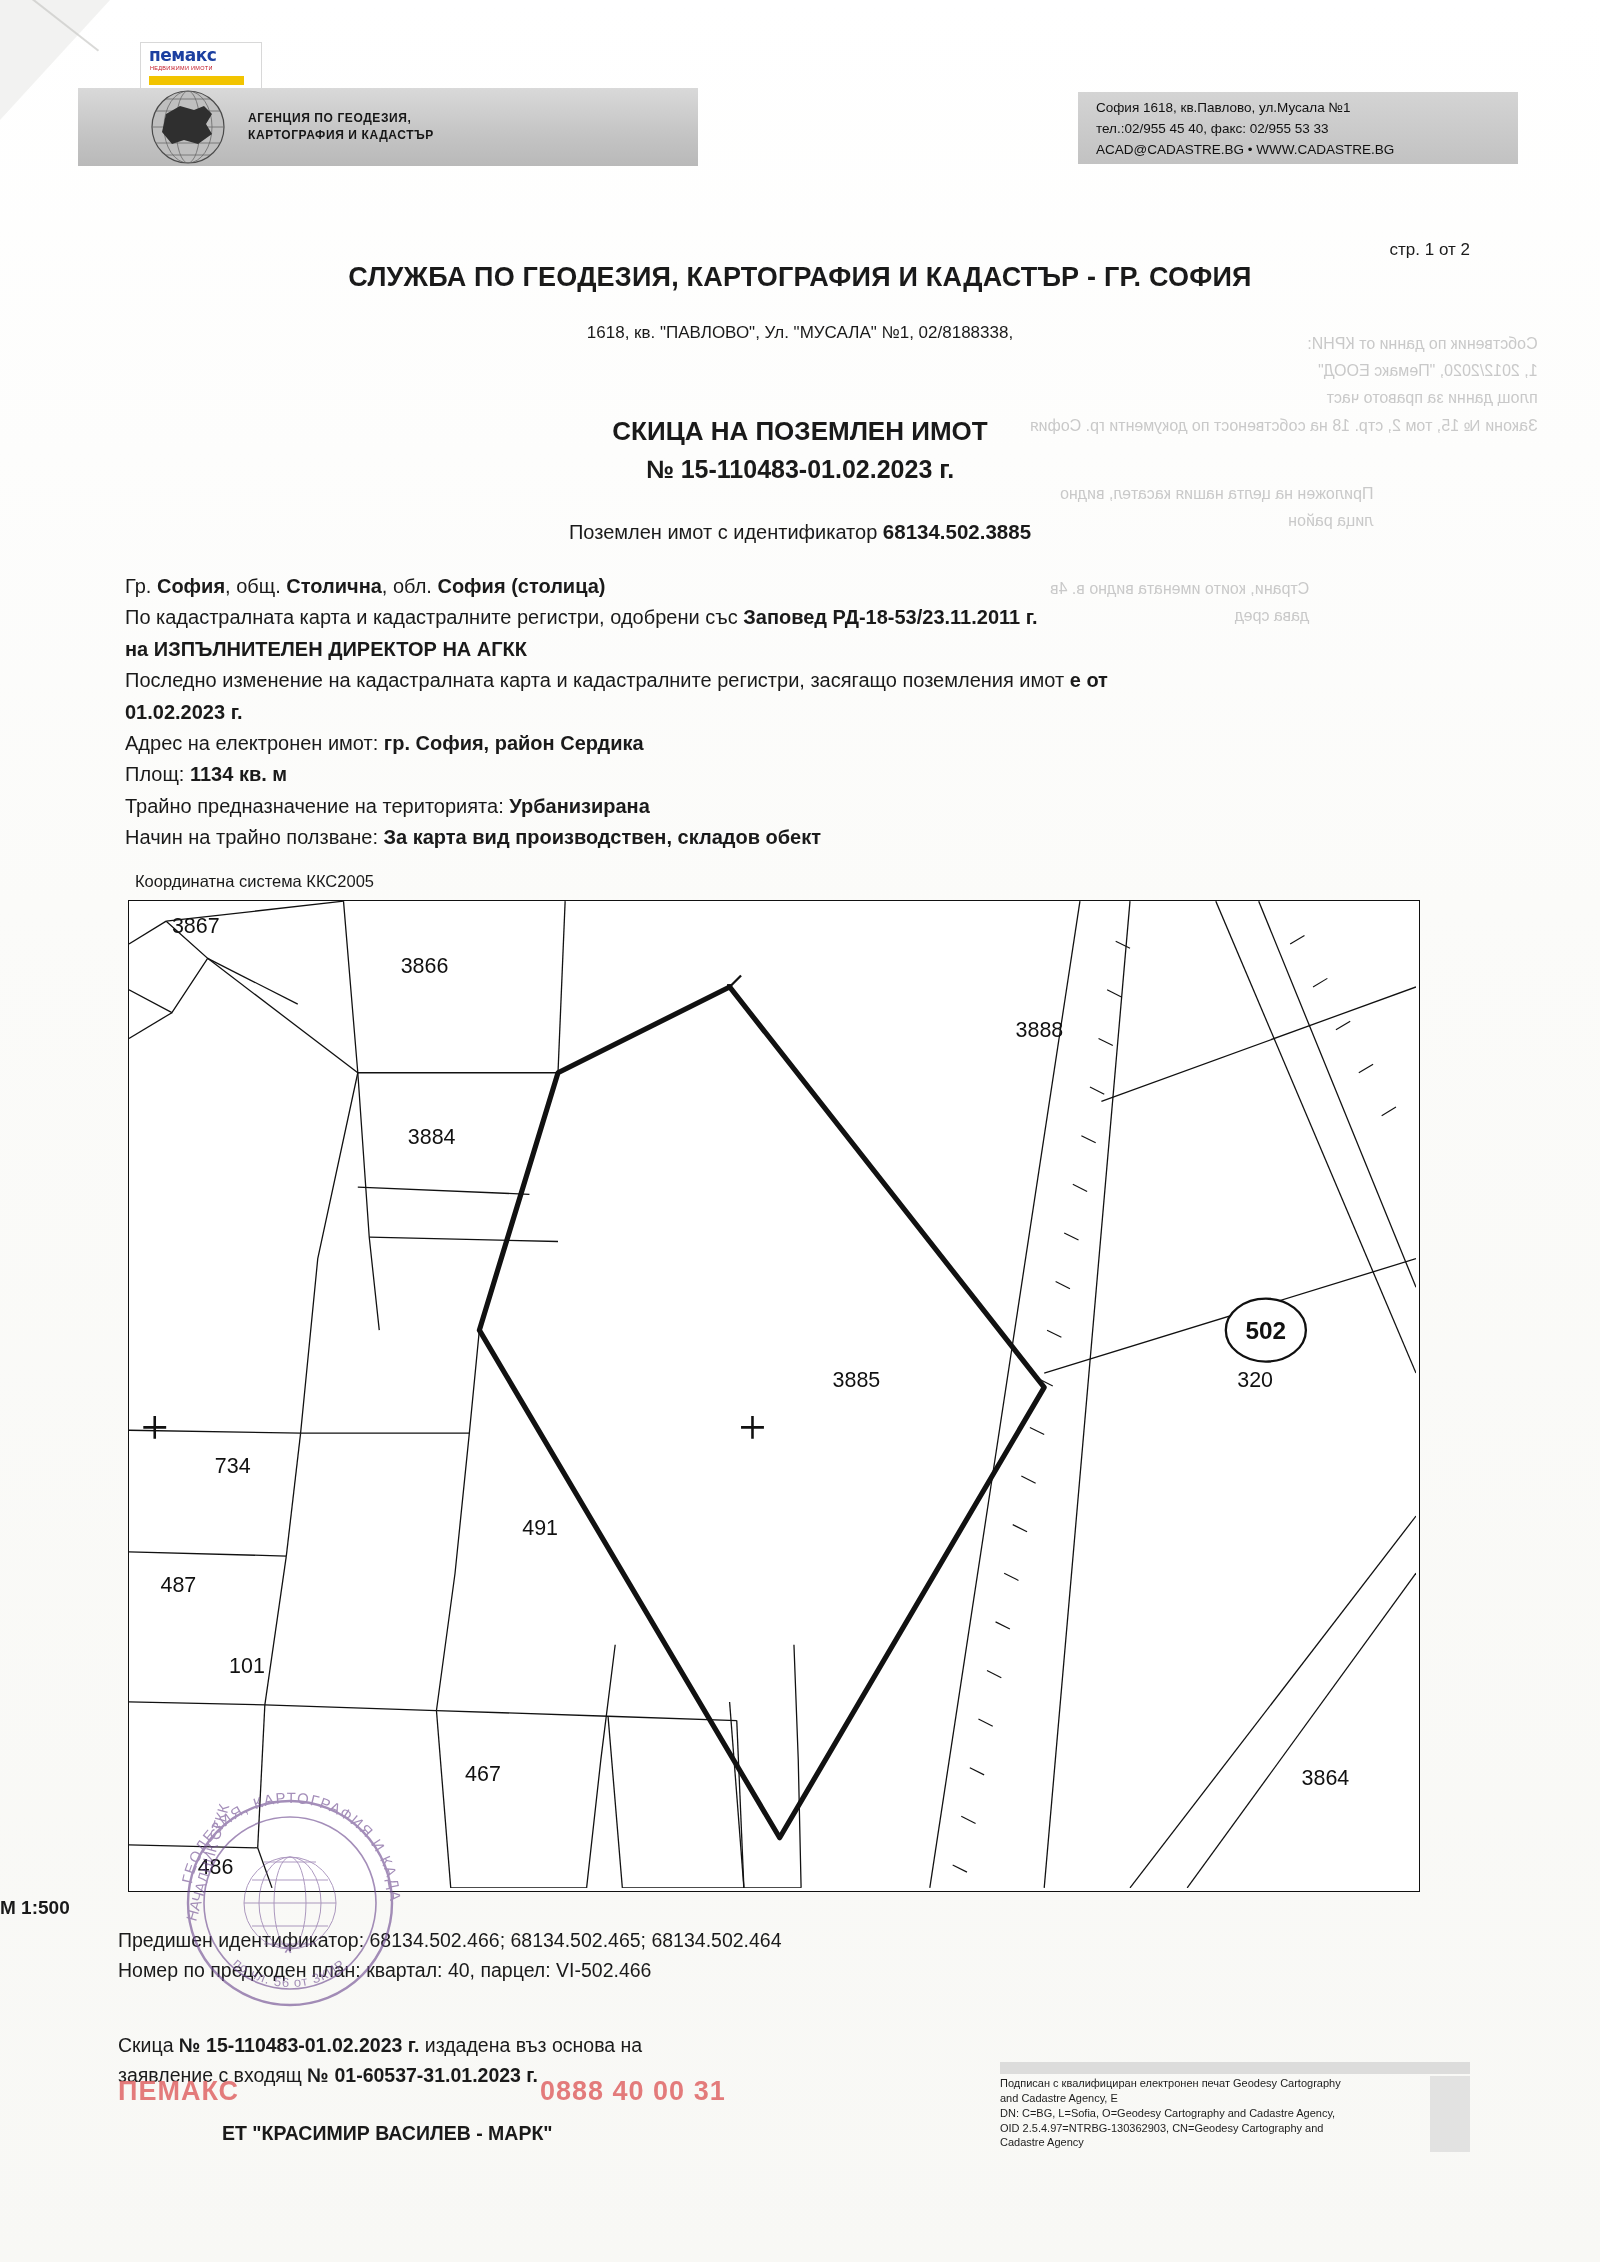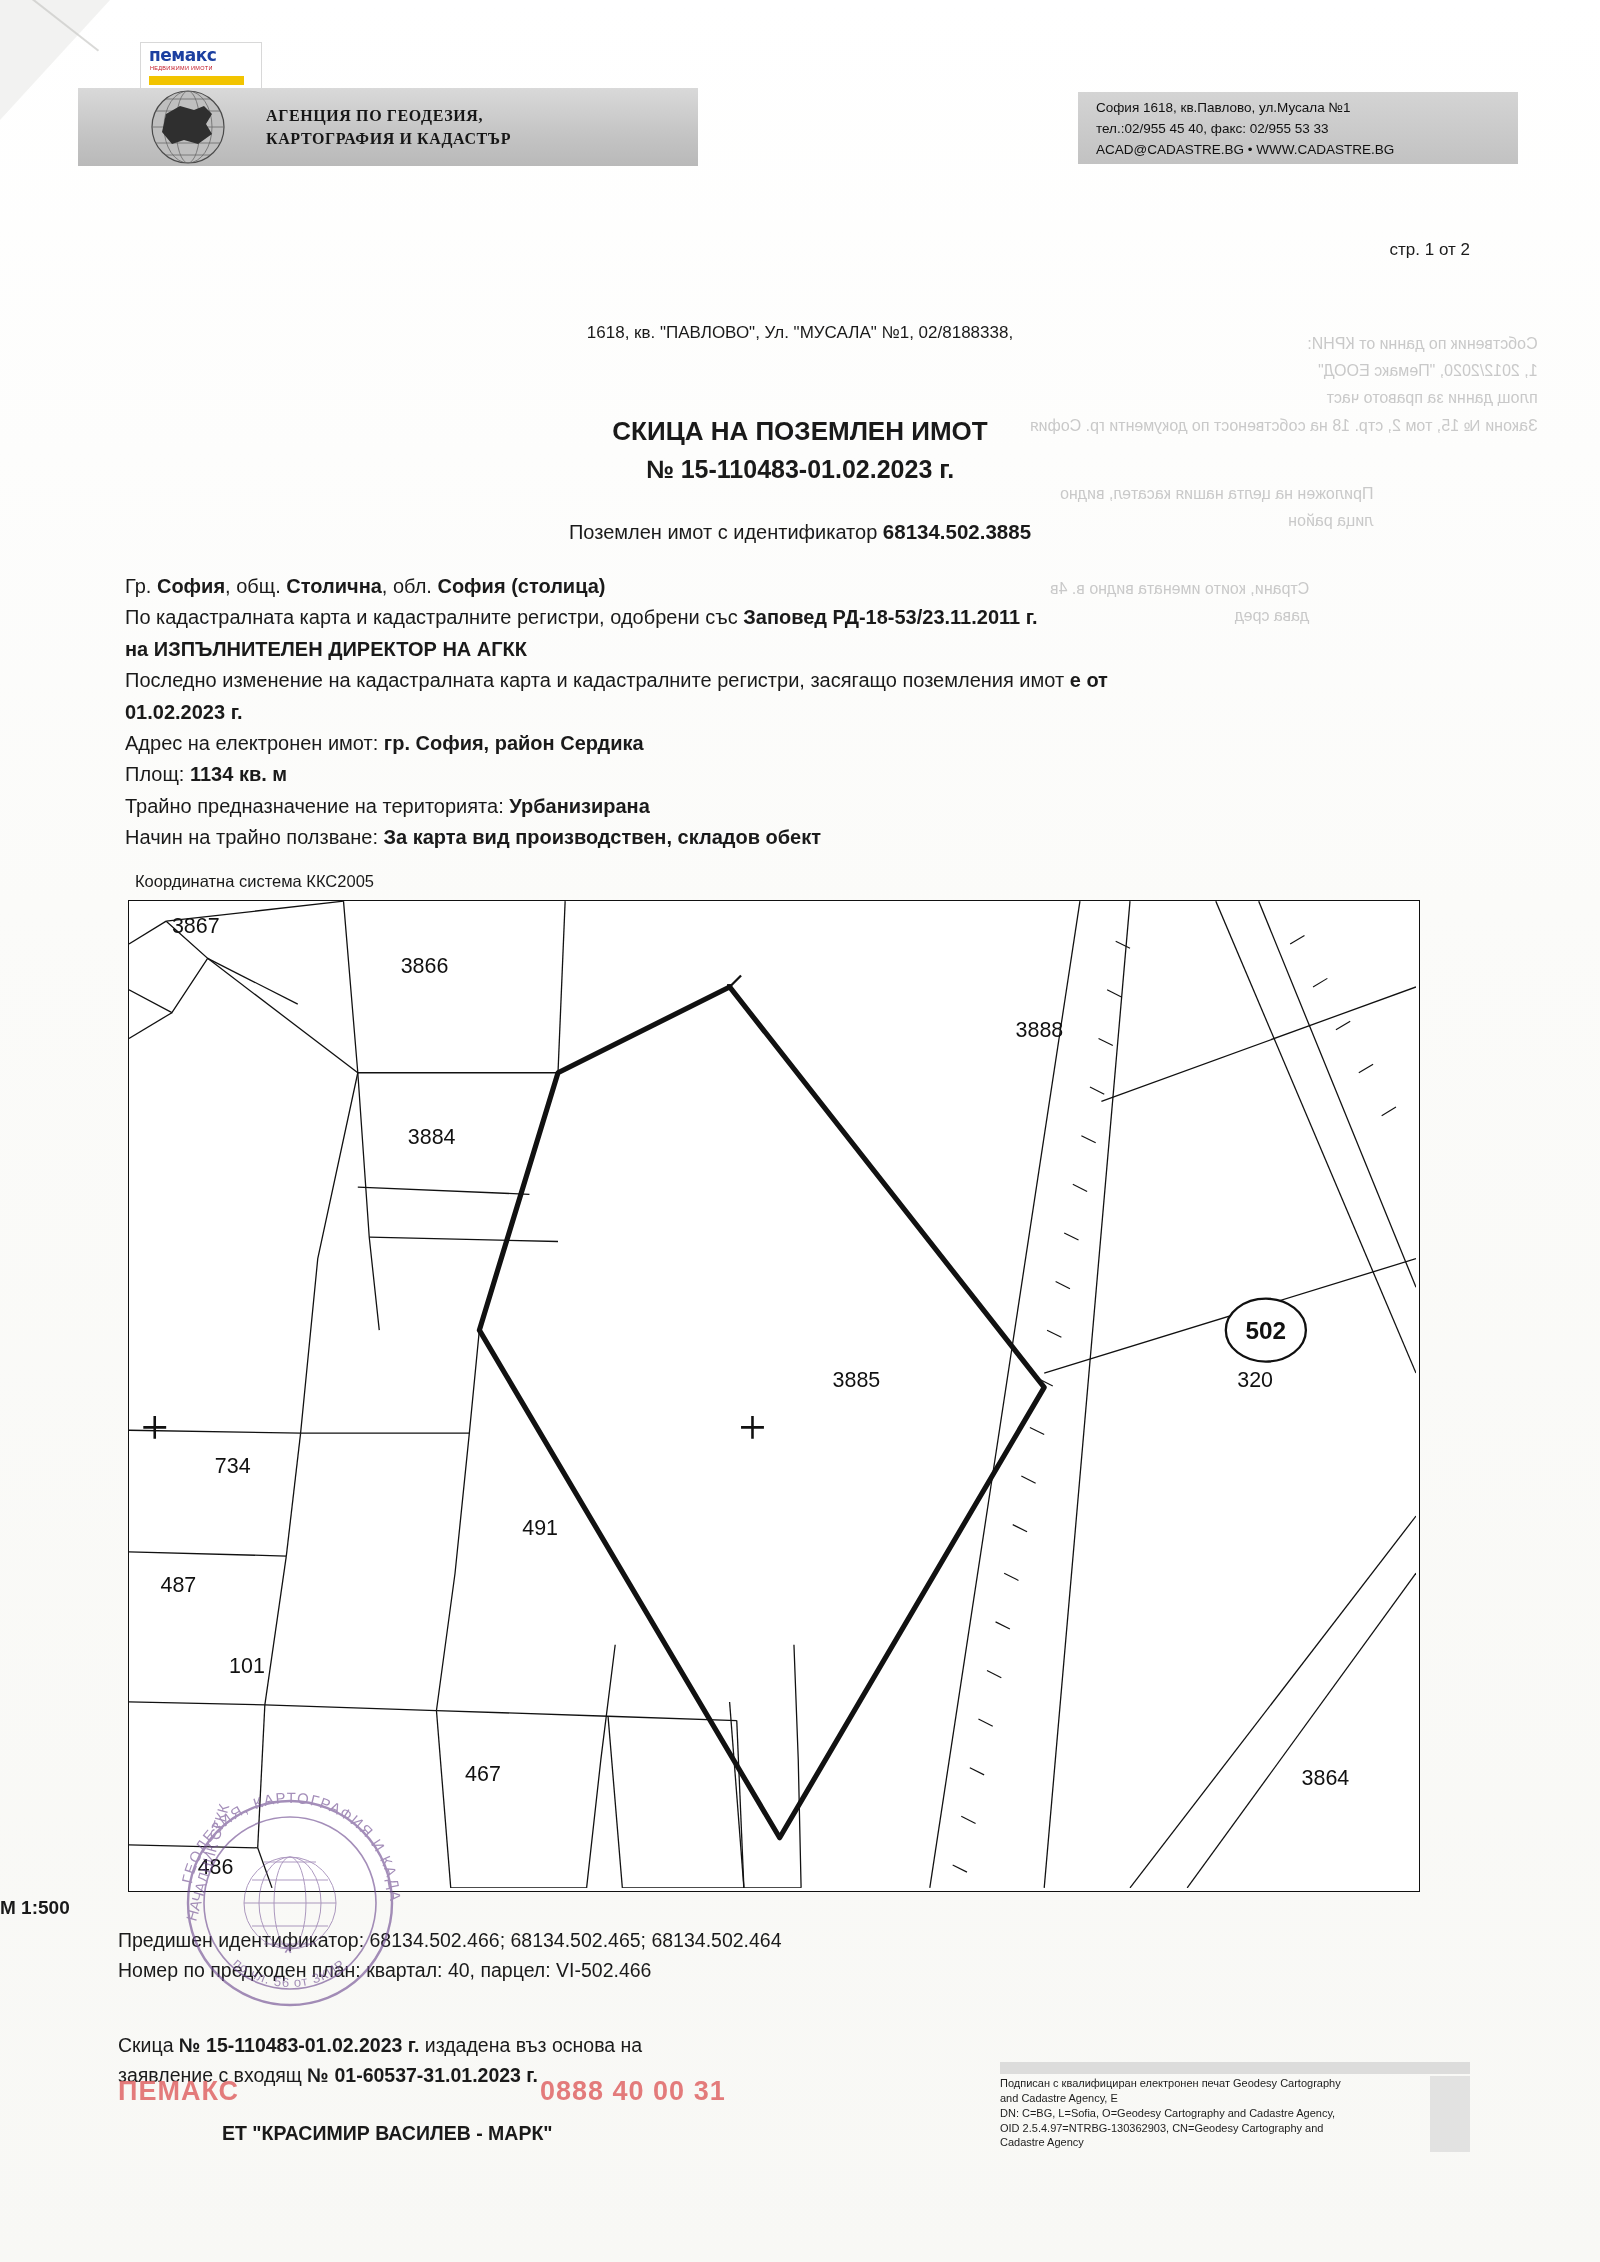--- a/index.html
+++ b/index.html
@@ -103,9 +103,8 @@
   }
   .globe svg { position: absolute; left: 0; top: 0; }
   .agency-text {
-    margin-left: 18px;
-    font-family: Liberation Serif, serif;
-    font-size: 16px;
+    font-family: Liberation Sans, sans-serif;
+    font-size: 12px;
     font-weight: bold;
     line-height: 1.45;
     color: #161616;

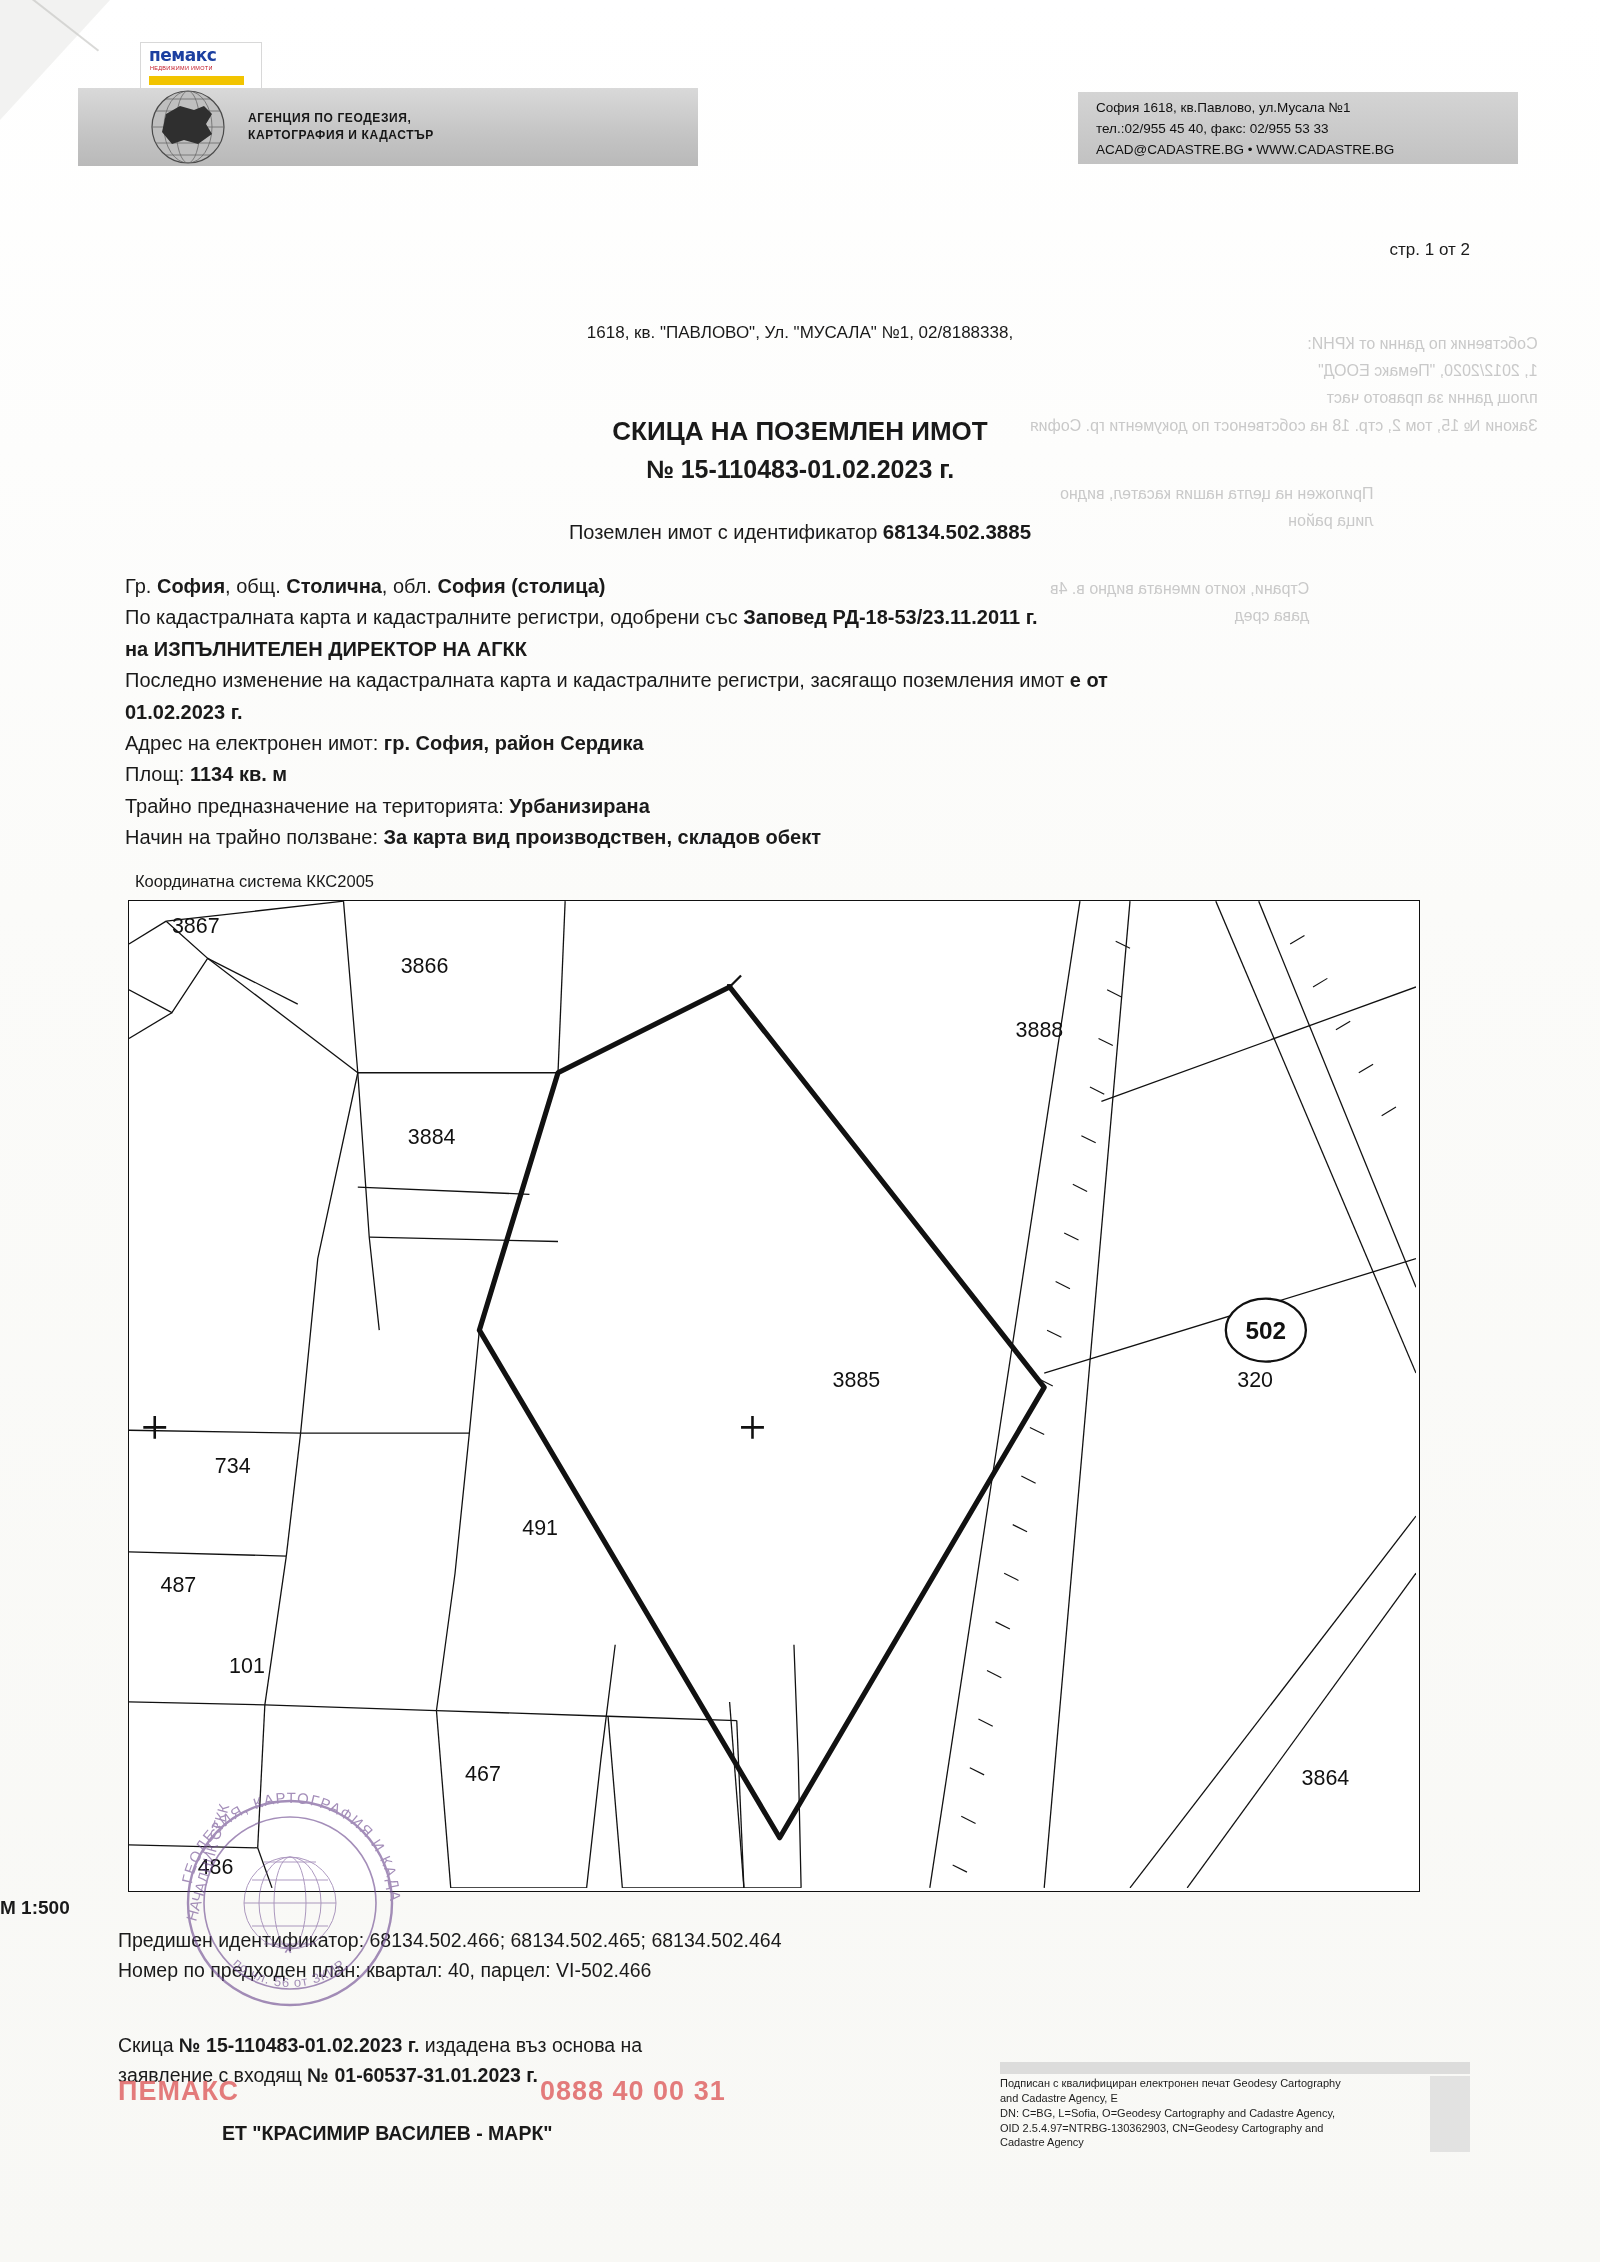--- a/index.html
+++ b/index.html
@@ -372,6 +372,7 @@
 
   <div class="page-no">стр. 1 от 2</div>
 
+  <div class="office-title">СЛУЖБА ПО ГЕОДЕЗИЯ, КАРТОГРАФИЯ И КАДАСТЪР - ГР. СОФИЯ</div>
   <div class="office-addr">
     <div>1618, кв. "ПАВЛОВО", Ул. "МУСАЛА" №1, 02/8188338,</div>
   </div>

